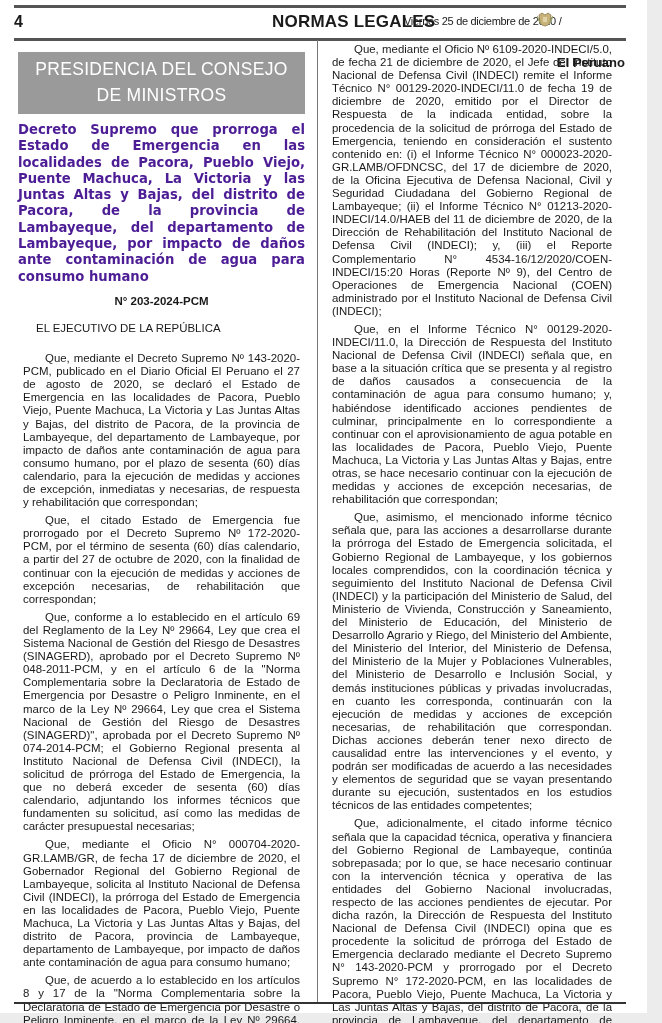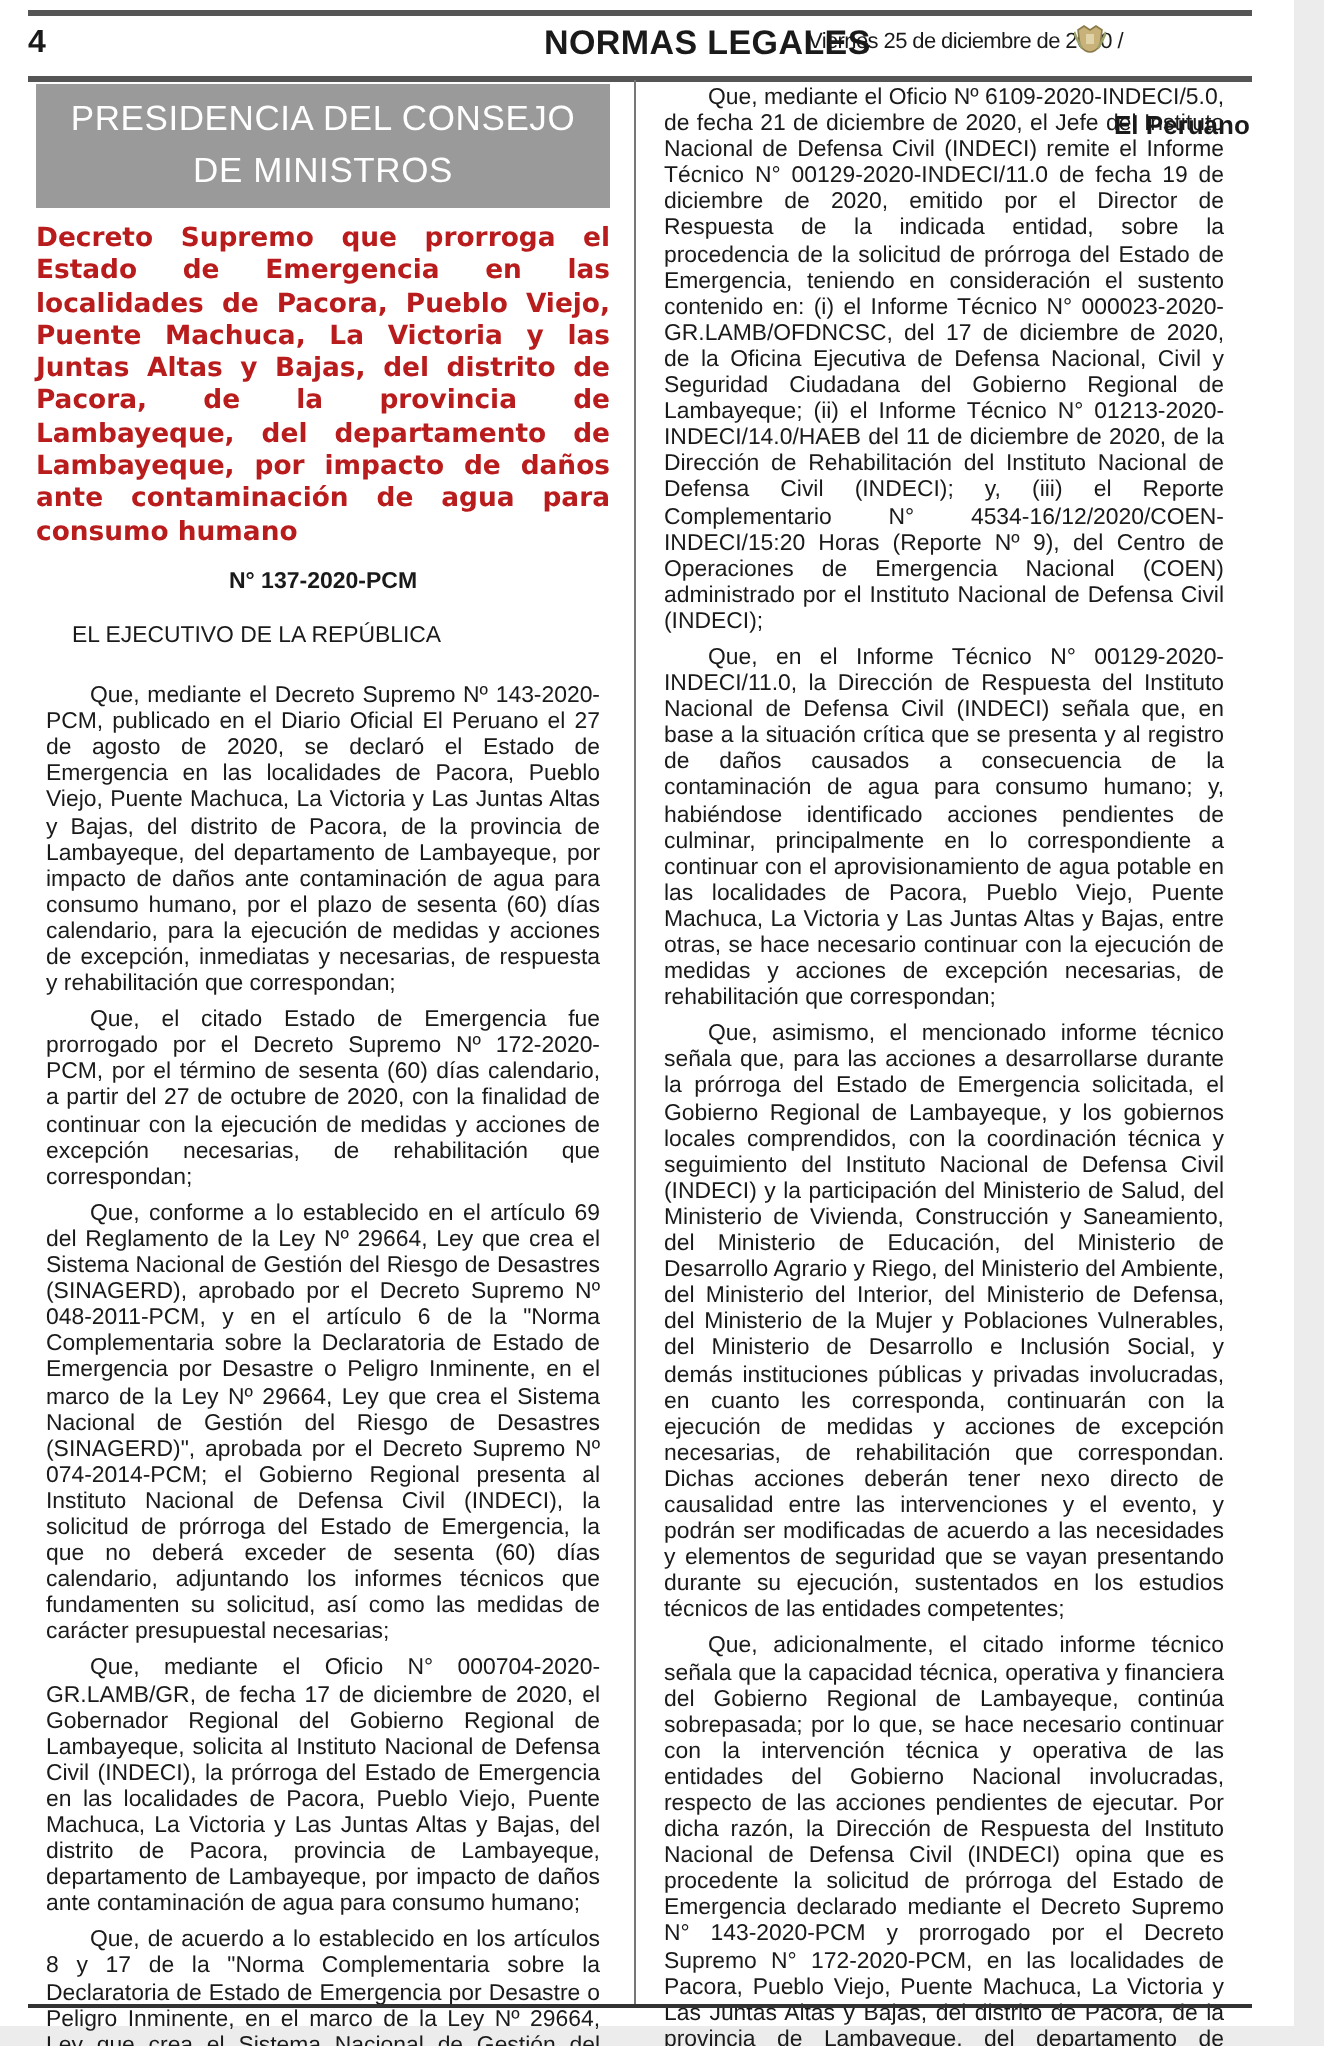--- a/index.html
+++ b/index.html
@@ -31,7 +31,7 @@
     padding: 6px 0 5px; text-align: center; font-weight: bold; font-size: 14.5px; letter-spacing: 0.2px;
   }
   .ministry-box {
-    margin-top: 4px; background: #9a9a9a; color: #ffffff; text-align: center;
+    margin-top: 14px; background: #9a9a9a; color: #ffffff; text-align: center;
     font-size: 17.5px; line-height: 26px; padding: 4px 6px 6px; letter-spacing: 0.3px;
   }
   .decree-title {

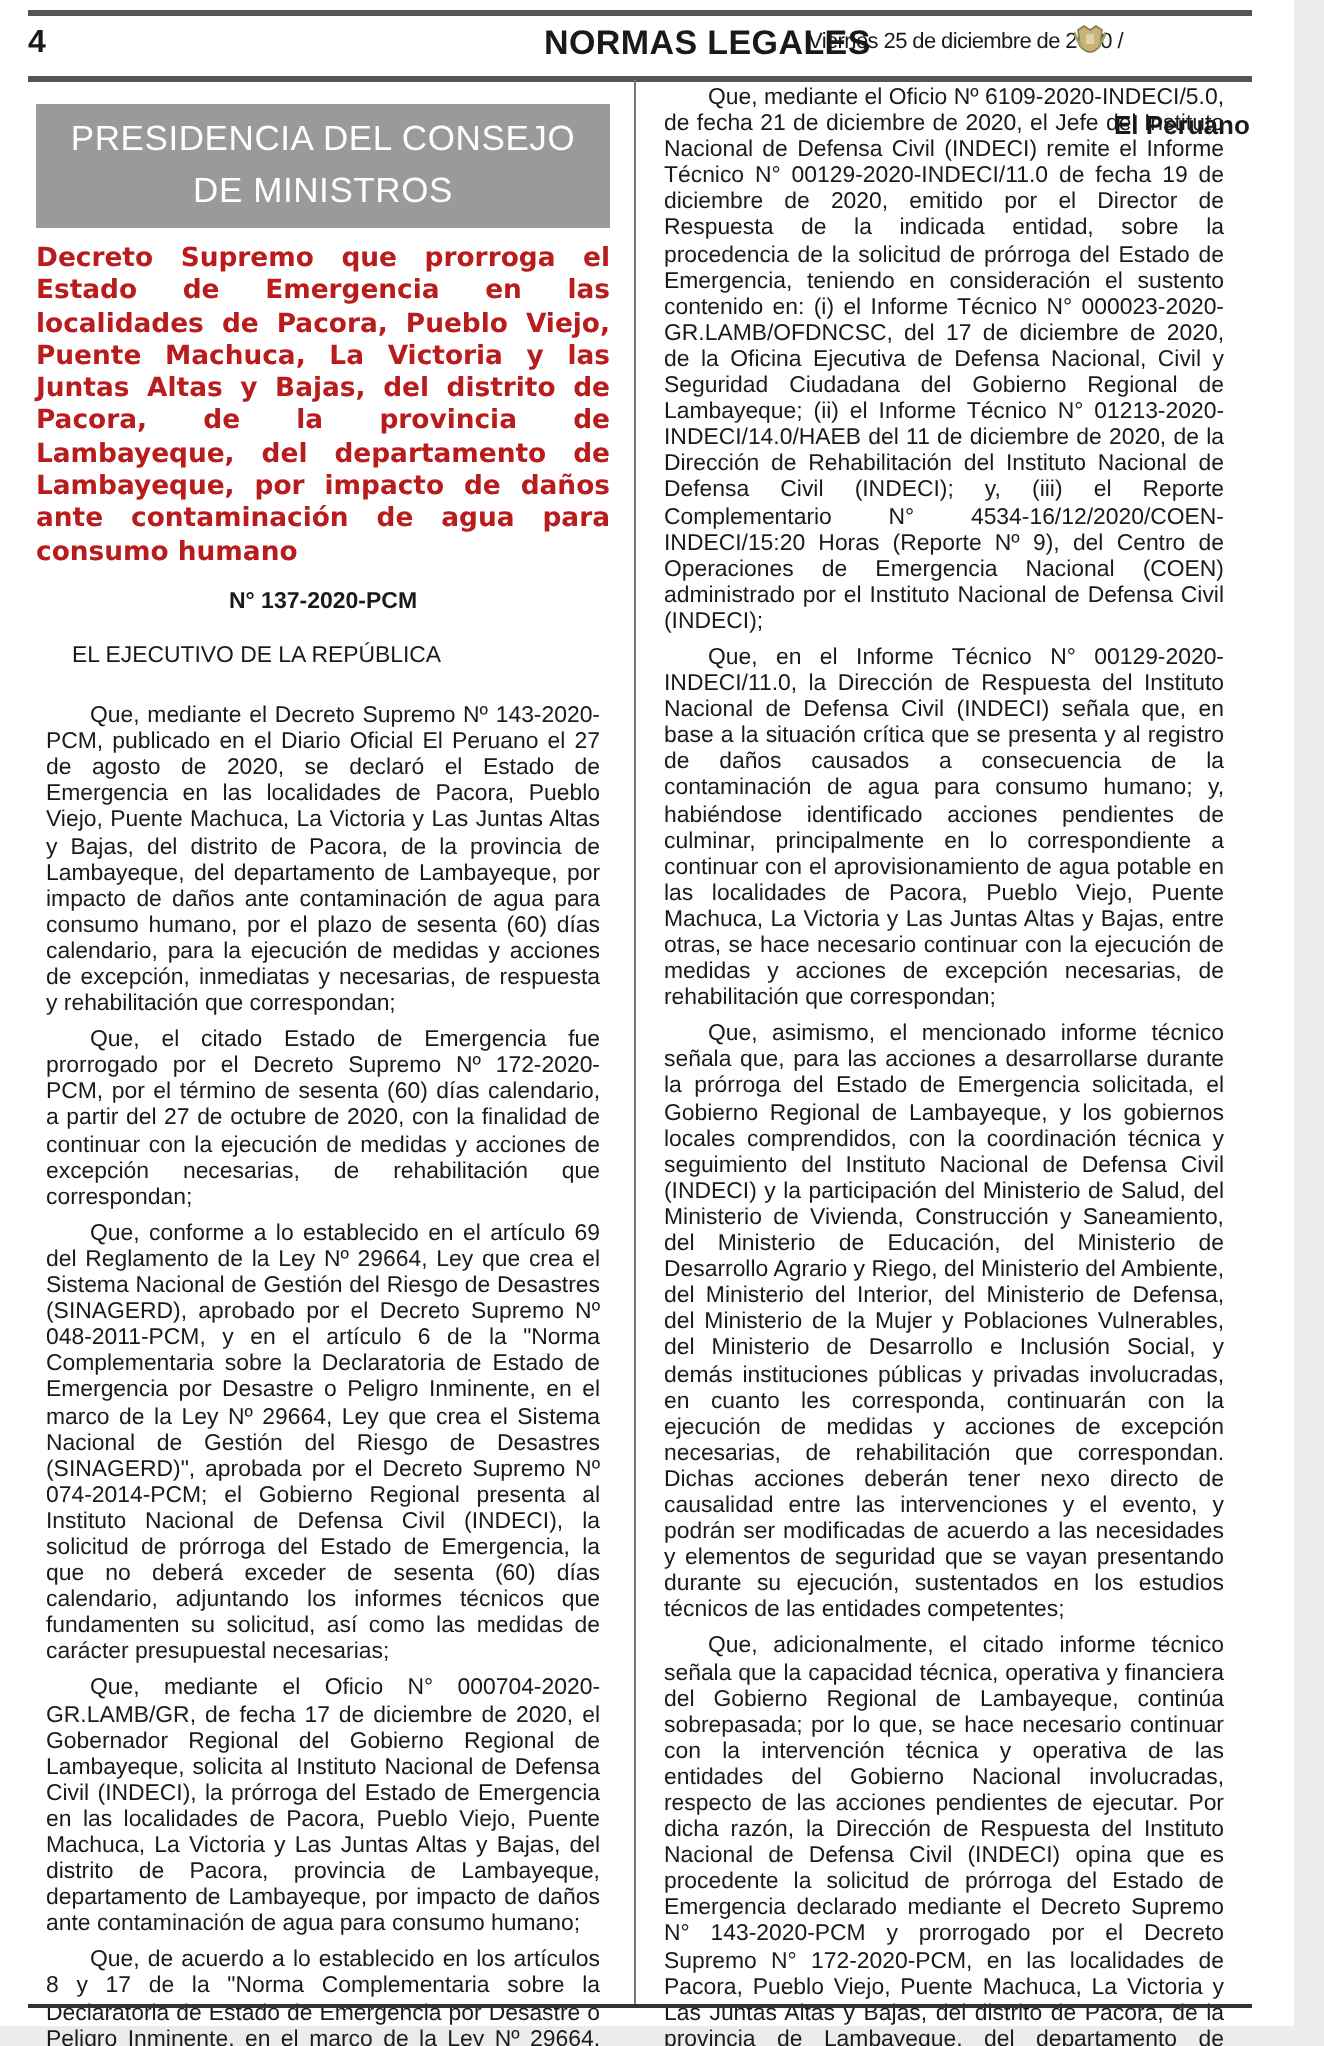--- a/index.html
+++ b/index.html
@@ -36,7 +36,7 @@
   }
   .decree-title {
     margin-top: 8px; font-family: "DejaVu Sans", sans-serif; font-weight: bold;
-    font-size: 13.2px; line-height: 16.3px; text-align: justify; color: #b91c1c;
+    font-size: 13.2px; line-height: 16.3px; text-align: justify; color: #4c1d95;
   }
   .decree-num { margin-top: 10px; text-align: center; font-weight: bold; font-size: 11.5px; line-height: 13px; }
   .president { margin-top: 14px; padding-left: 18px; }

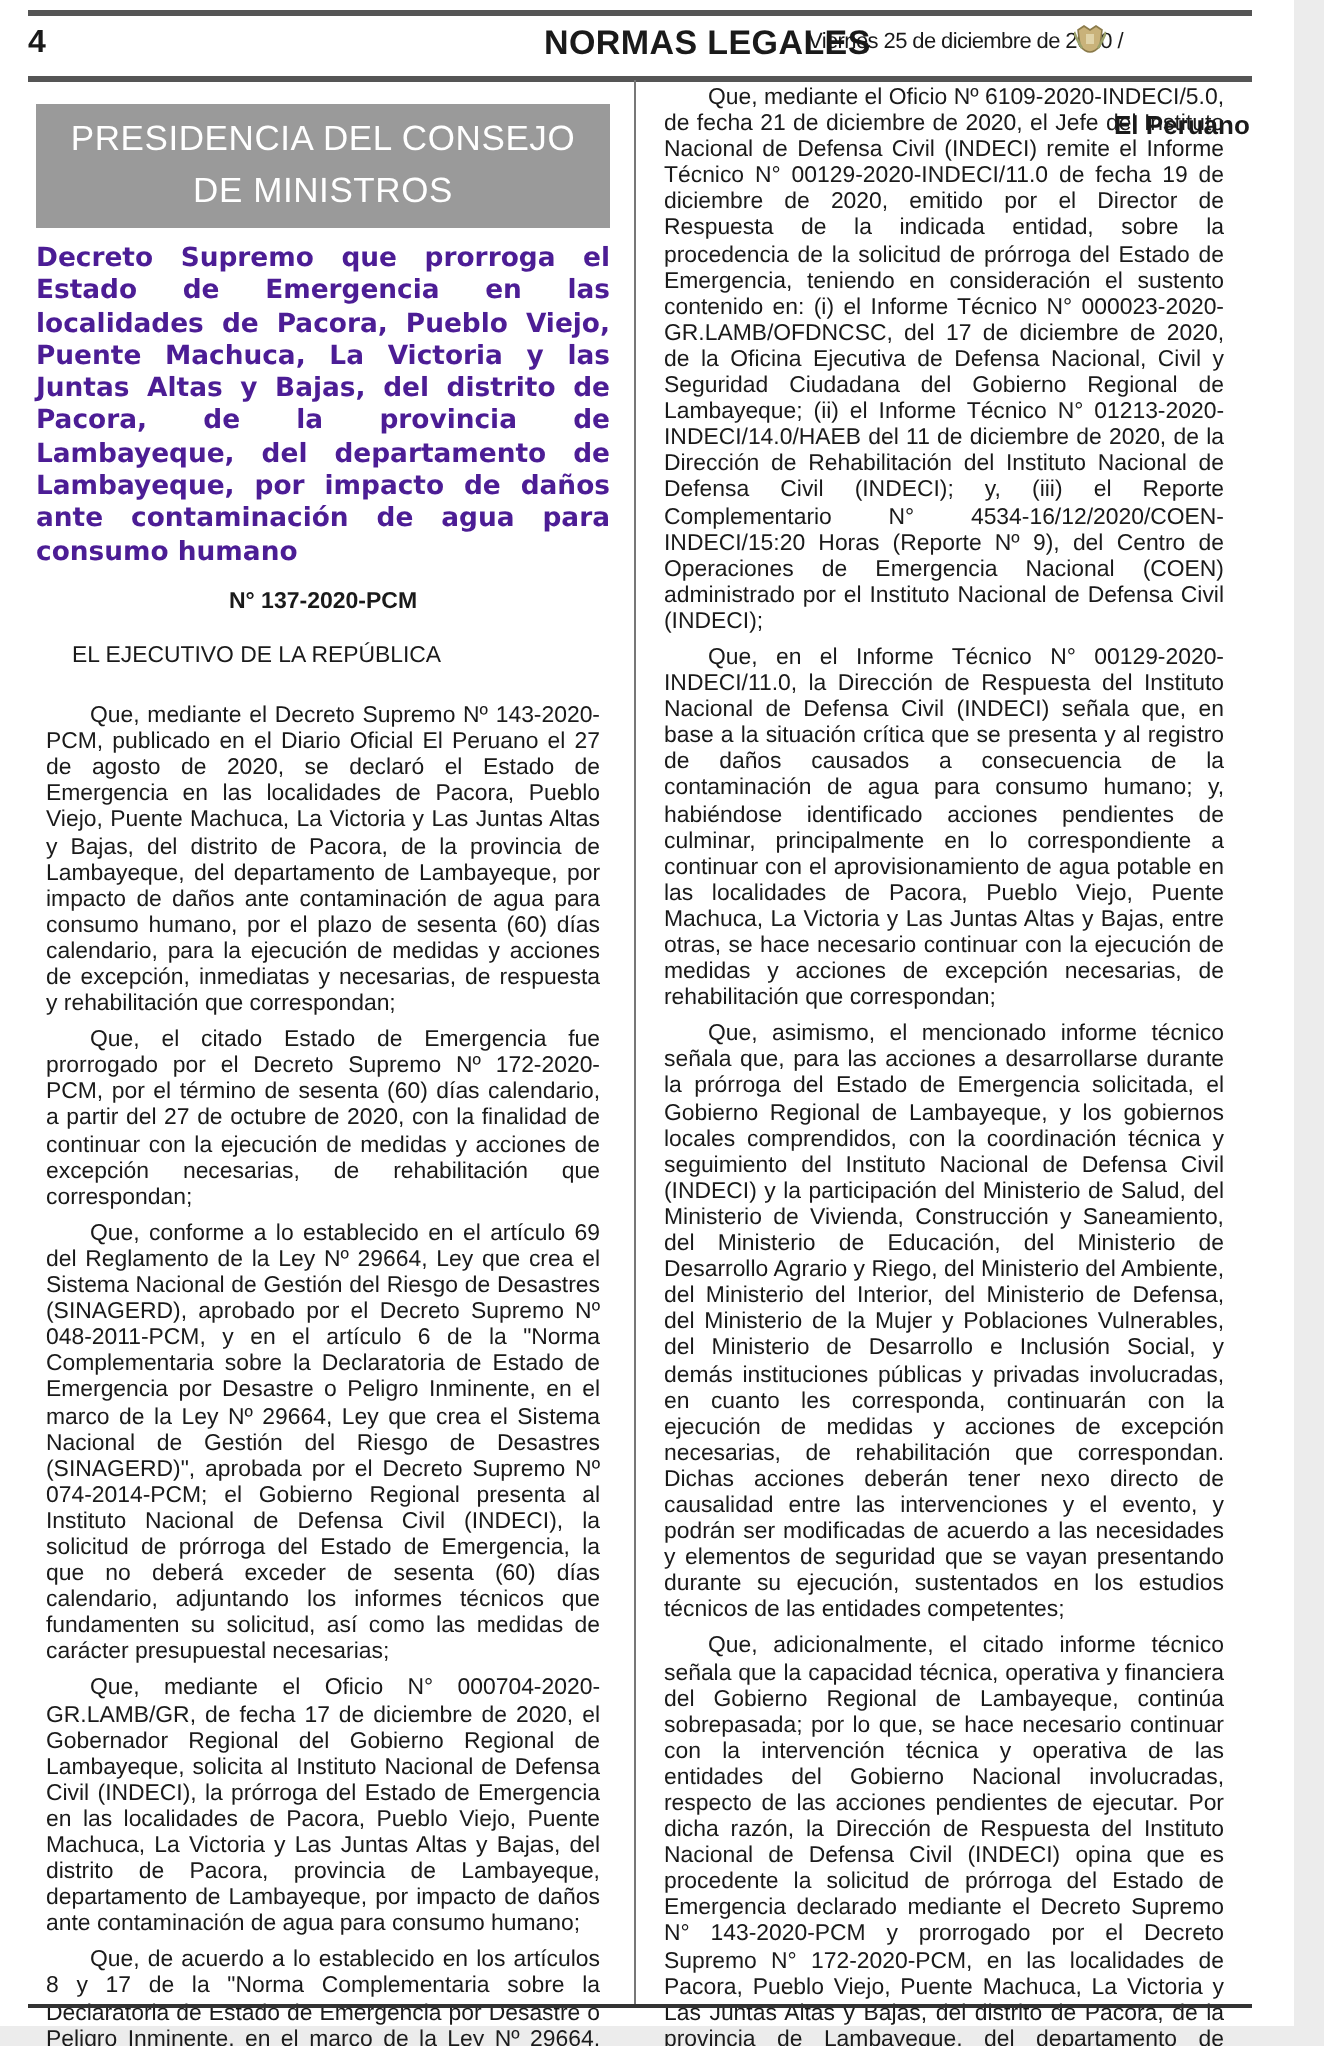--- a/index.html
+++ b/index.html
@@ -68,7 +68,7 @@
     <div class="ministry-box">PRESIDENCIA DEL CONSEJO DE MINISTROS</div>
     <div class="decree-title">Decreto Supremo que prorroga el Estado de Emergencia en las localidades de Pacora, Pueblo Viejo, Puente Machuca, La Victoria y las Juntas Altas y Bajas, del distrito de Pacora, de la provincia de Lambayeque, del departamento de Lambayeque, por impacto de daños ante contaminación de agua para consumo humano</div>
     <div class="decree-num">
-      <div>N° 137-2020-PCM</div>
+      <div>N° 203-2024-PCM</div>
     </div>
     <div class="president">EL EJECUTIVO DE LA REPÚBLICA</div>
     <div class="spacer"></div>

